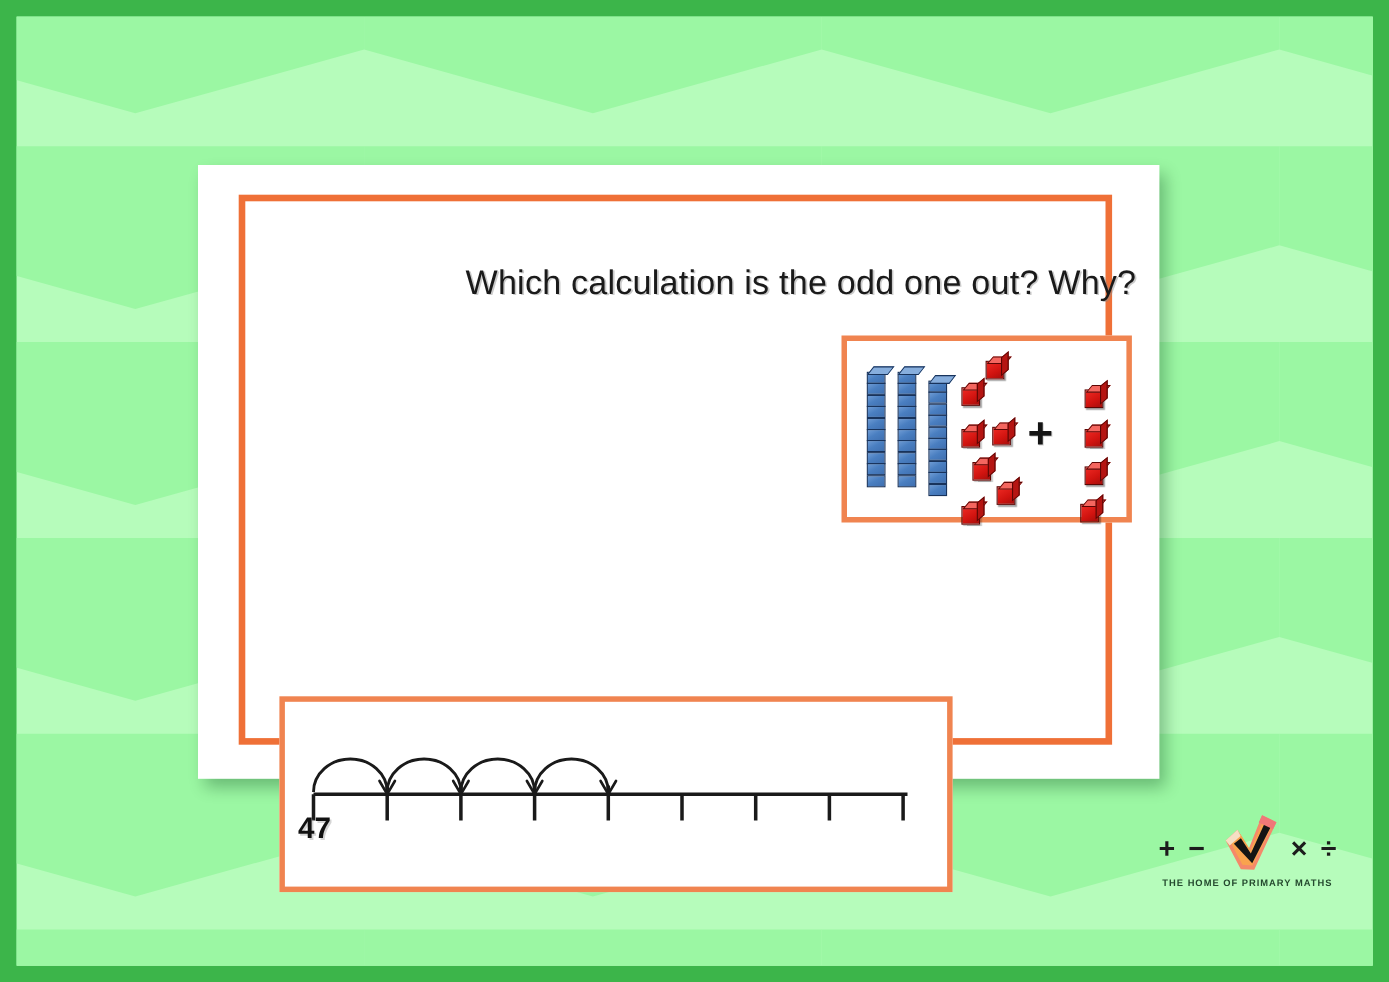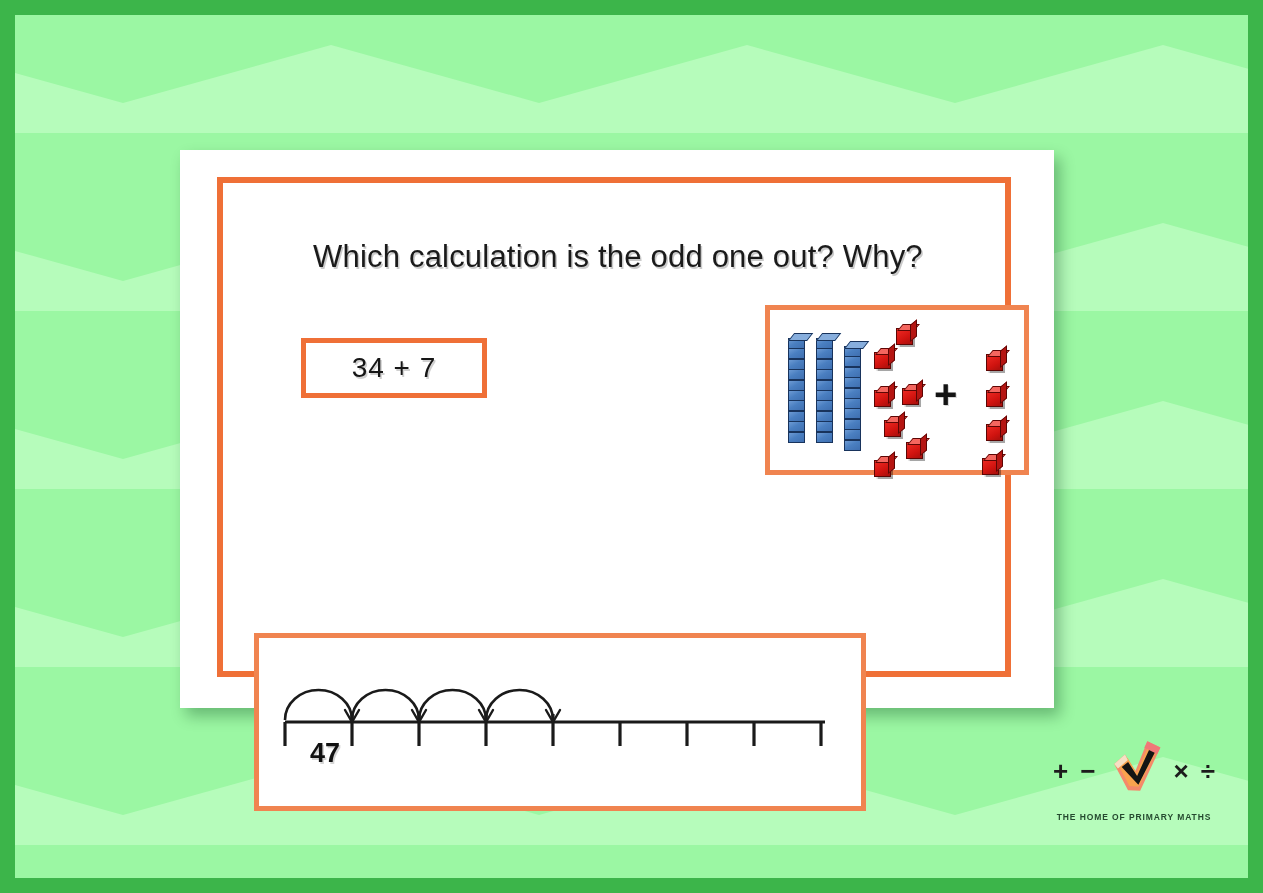--- a/index.html
+++ b/index.html
@@ -38,6 +38,7 @@
     font-size:31px;color:#1a1a1a;letter-spacing:.2px;
     white-space:nowrap;
     text-shadow:1.5px 1.5px 0 rgba(140,140,140,.45);
+    text-align:right;
   }
 
   

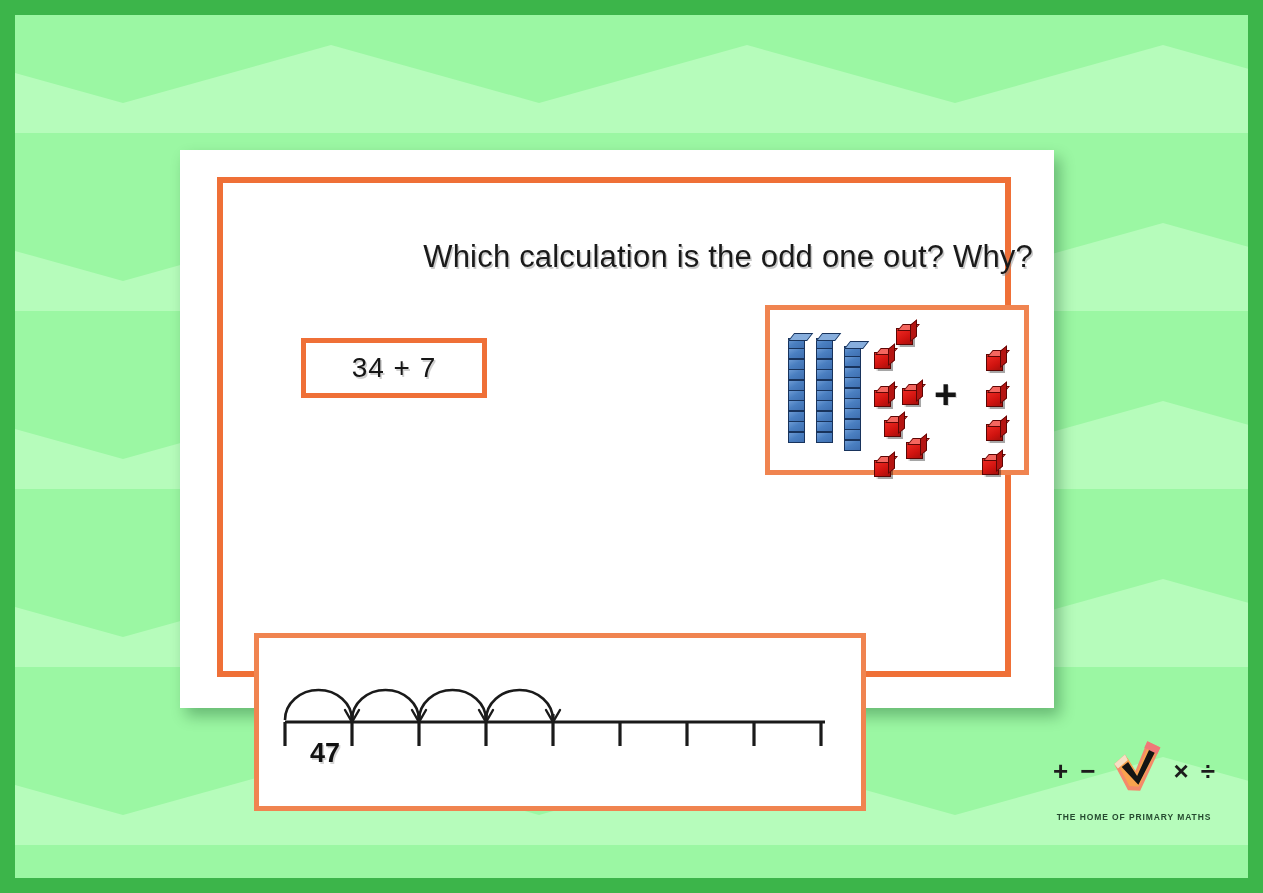--- a/index.html
+++ b/index.html
@@ -178,9 +178,6 @@
 
     <div id="question-title">Which calculation is the odd one out? Why?</div>
 
-    <div id="calc-box">
-      <span id="calc-text">34 + 7</span>
-    </div>
 
     <div id="baseten-box">
       <div id="baseten-inner">

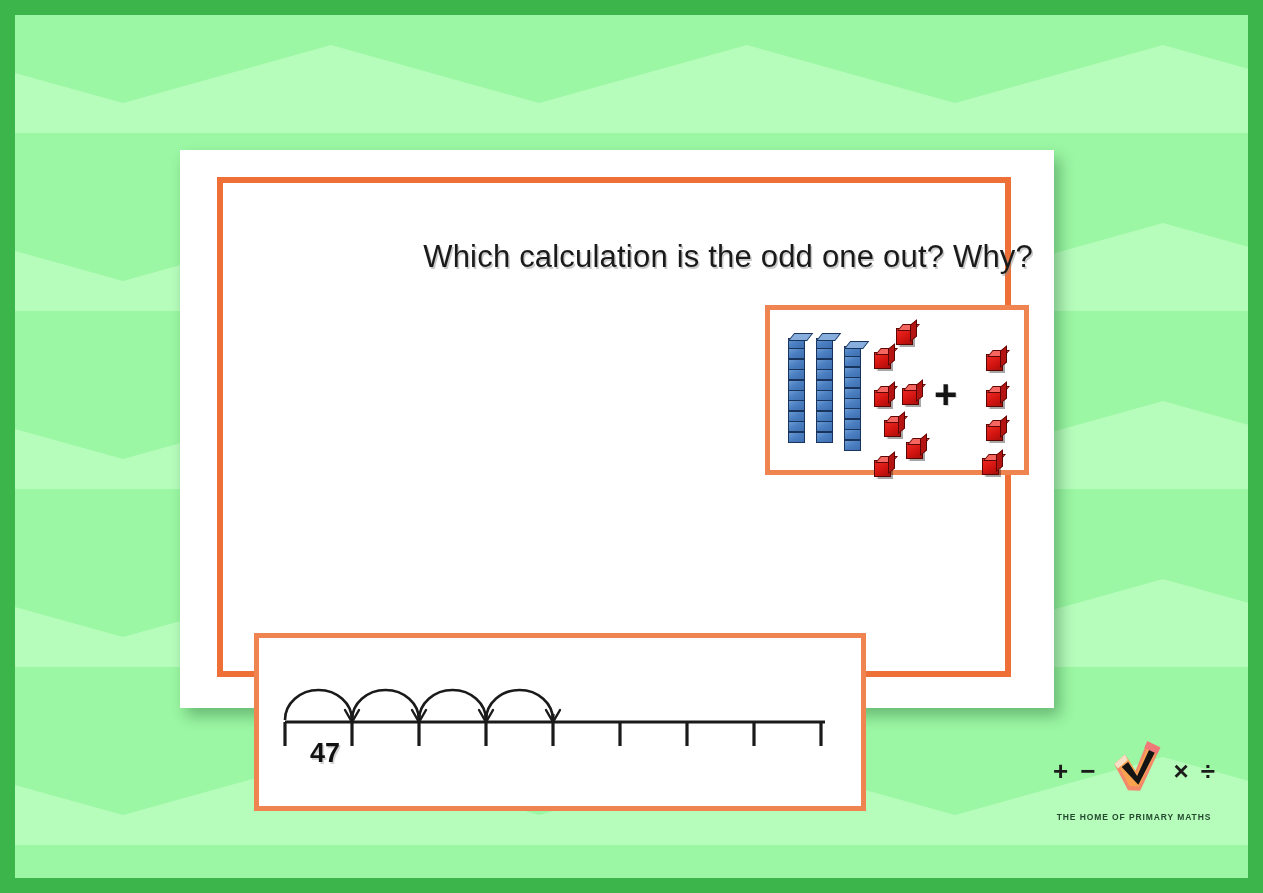--- a/index.html
+++ b/index.html
@@ -107,7 +107,6 @@
     position:absolute;left:12px;top:100px;
     font-size:27px;font-weight:700;color:#111;
     text-shadow:1.5px 1.5px 0 rgba(150,150,150,.4);
-    margin-left:39px;
   }
 
   

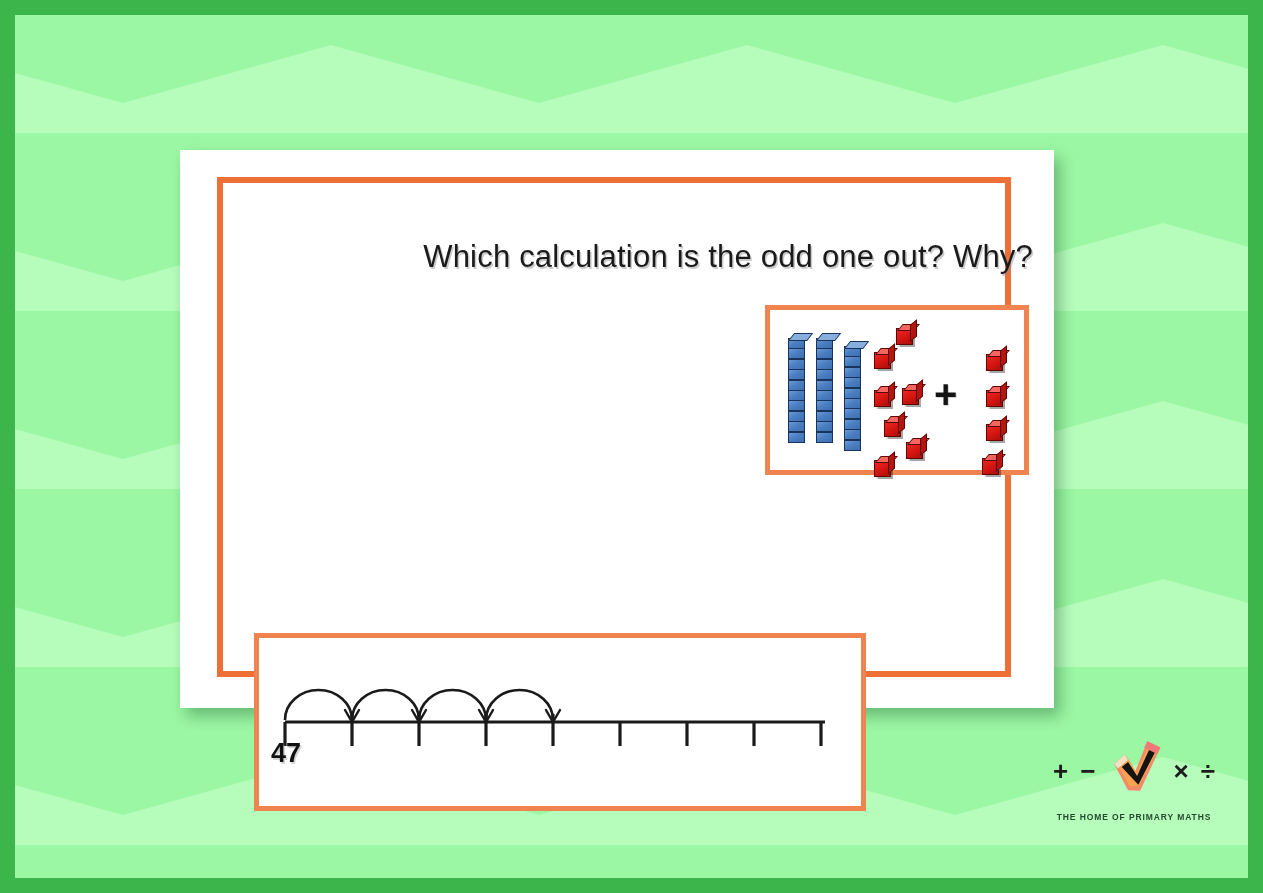--- a/index.html
+++ b/index.html
@@ -127,7 +127,7 @@
   }
   #logo-tagline{
     font-size:8.5px;font-weight:700;letter-spacing:.9px;color:#254a2f;
-    margin-top:18px;
+    margin-top:3px;
   }
 </style>
 </head>

